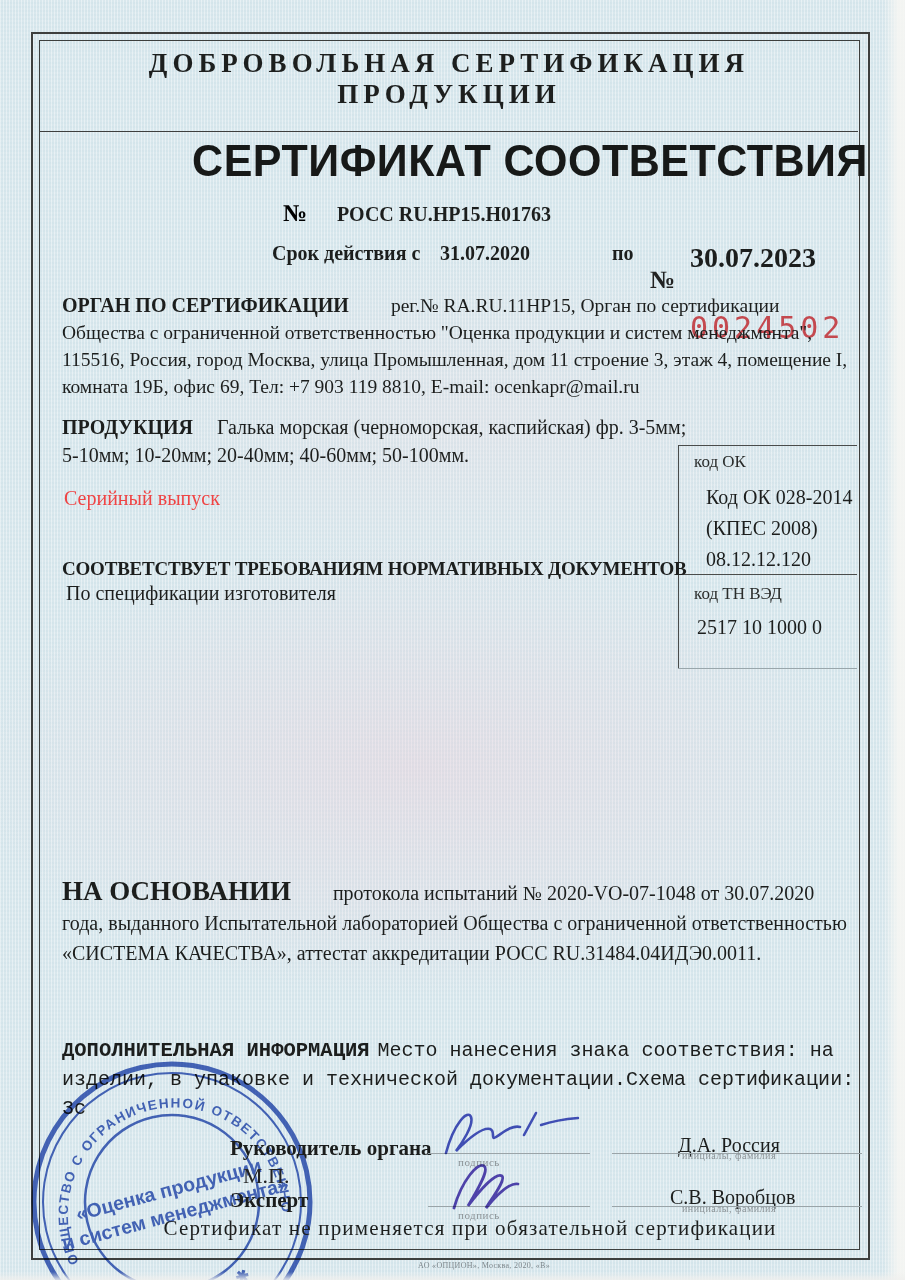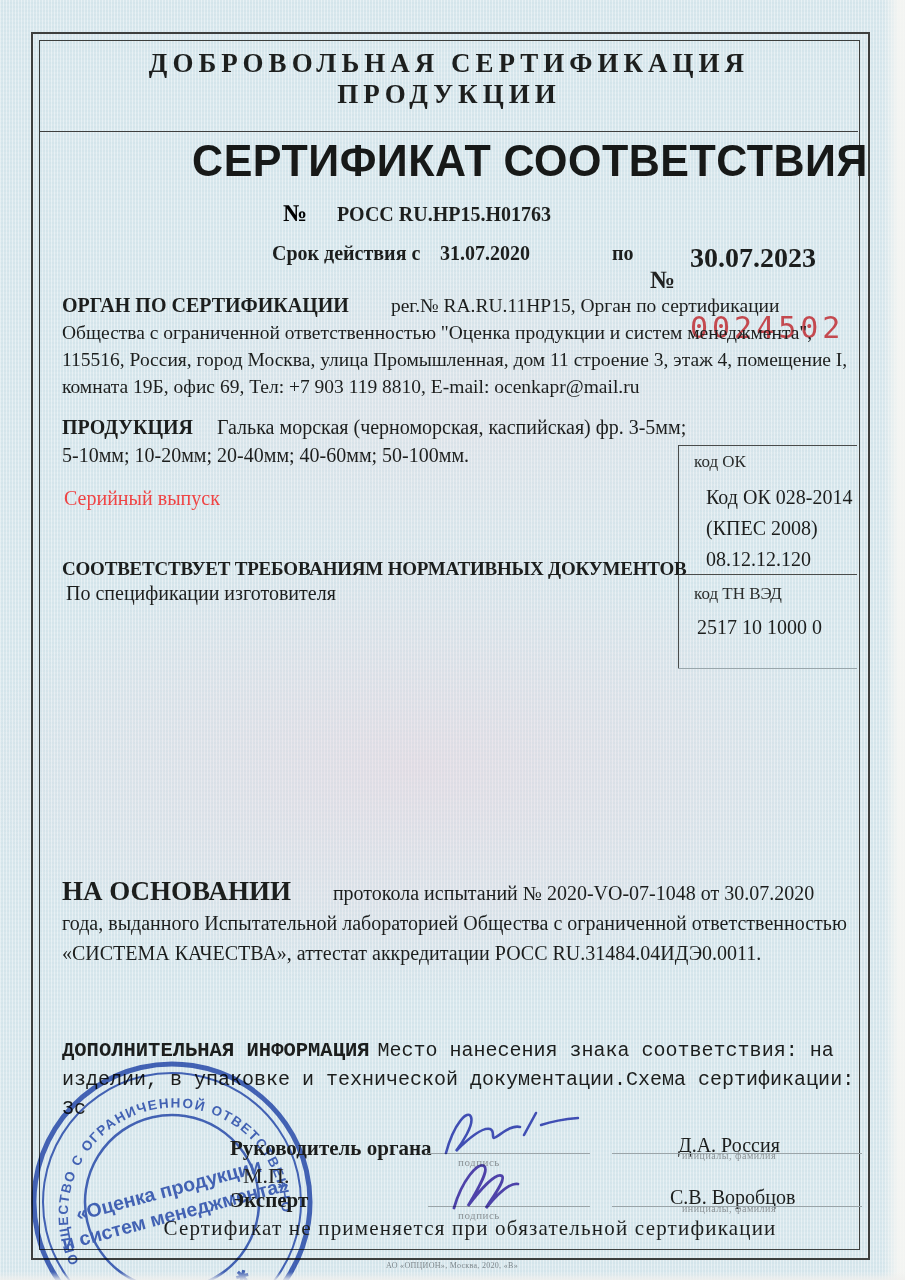--- a/index.html
+++ b/index.html
@@ -153,7 +153,7 @@
 
 <div class="abs footer-note" style="left:150px;top:1216px;width:640px;">Сертификат не применяется при обязательной сертификации</div>
 
-<div class="abs print-info" style="left:300px;top:1261px;width:304px;">АО «ОПЦИОН», Москва, 2020, «В»</div>
+<div class="abs print-info" style="left:300px;top:1261px;width:368px;">АО «ОПЦИОН», Москва, 2020, «В»</div>
 
 <div class="scan-edge-r"></div>
 <div class="scan-edge-b"></div>

